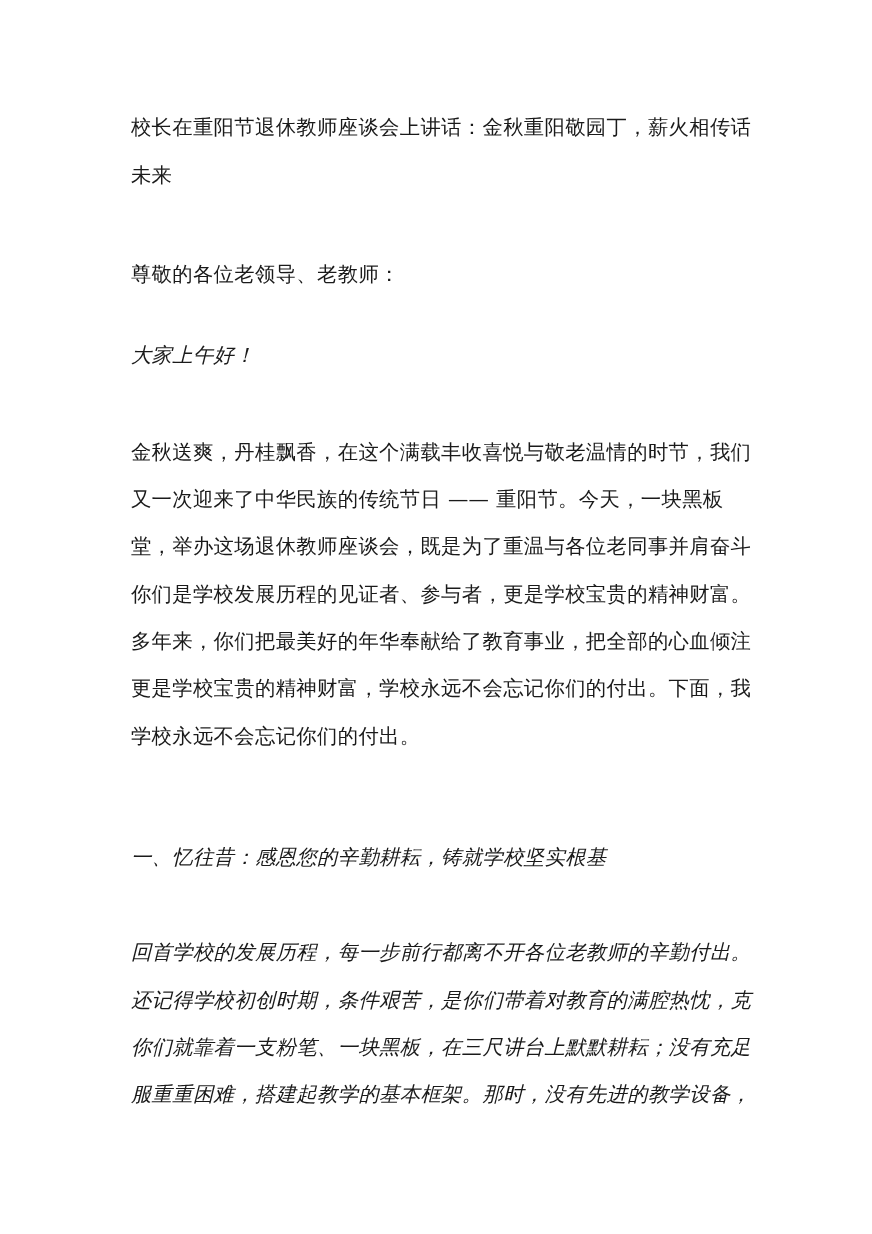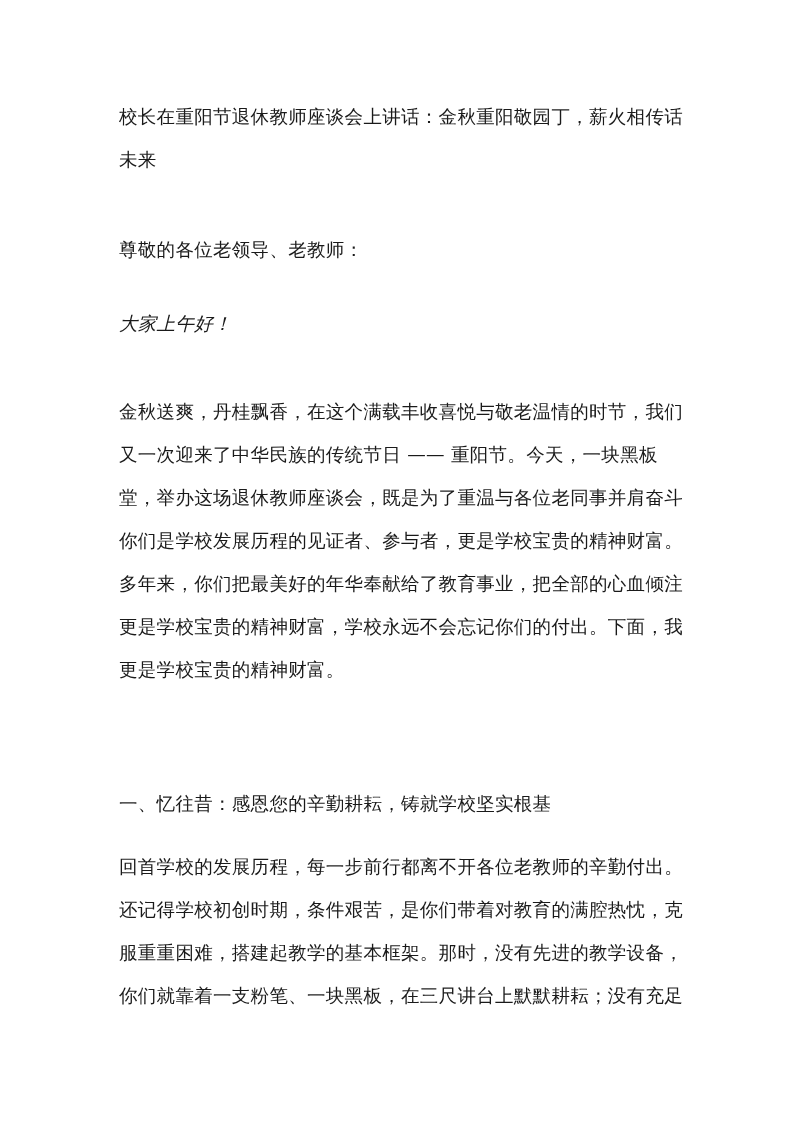--- a/index.html
+++ b/index.html
@@ -35,7 +35,7 @@
     <span class="line">你们是学校发展历程的见证者、参与者，更是学校宝贵的精神财富。</span>
     <span class="line">多年来，你们把最美好的年华奉献给了教育事业，把全部的心血倾注</span>
     <span class="line">更是学校宝贵的精神财富，学校永远不会忘记你们的付出。下面，我</span>
-    <span class="line">更是学校宝贵的精神财富。</span>
+    <span class="line">学校永远不会忘记你们的付出。</span>
   </div>
 
   <div class="p" style="top:782px;">

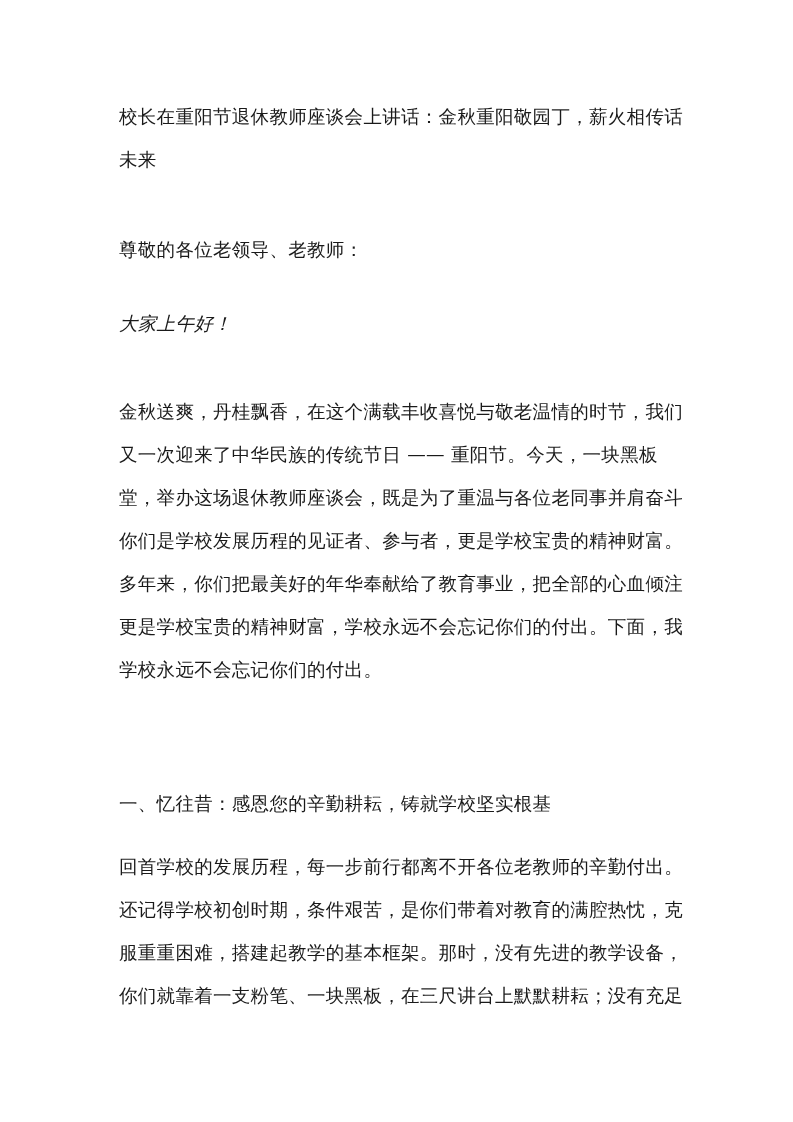--- a/index.html
+++ b/index.html
@@ -38,7 +38,7 @@
     <span class="line">学校永远不会忘记你们的付出。</span>
   </div>
 
-  <div class="p" style="top:782px;">
+  <div class="p" style="top:758px;font-style:italic;">
     <span class="line">一、忆往昔：感恩您的辛勤耕耘，铸就学校坚实根基</span>
   </div>
 

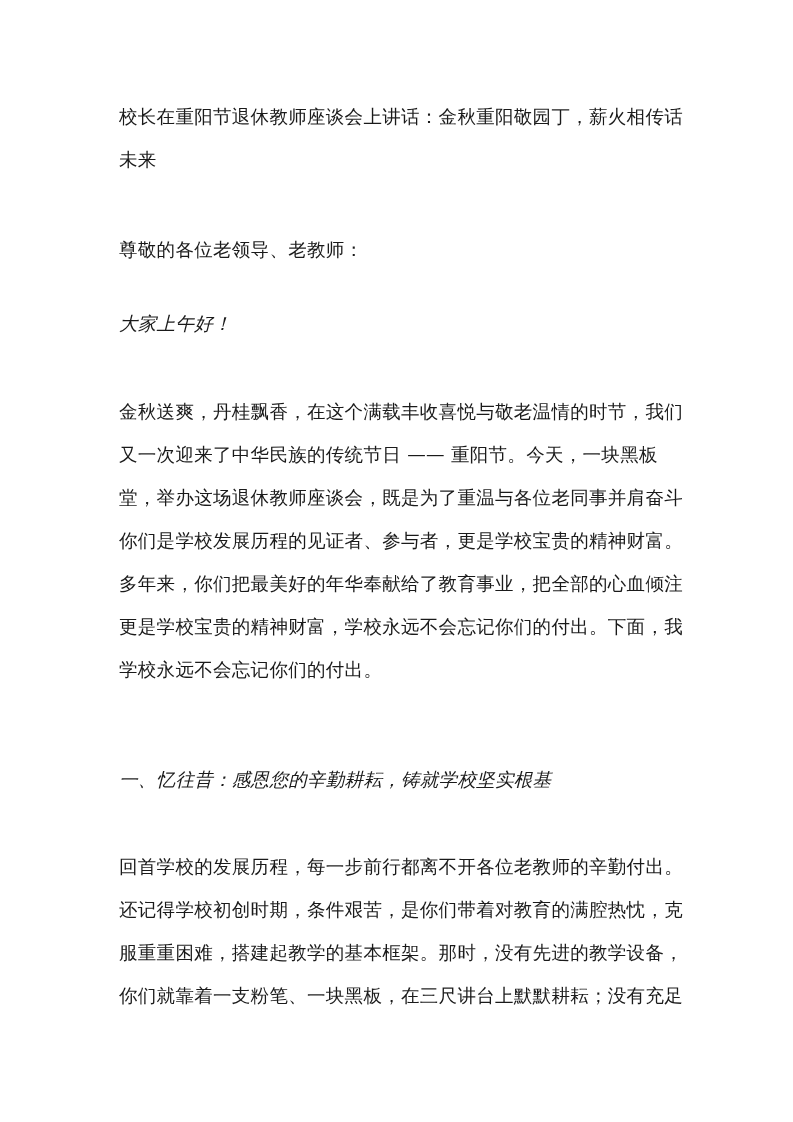--- a/index.html
+++ b/index.html
@@ -42,7 +42,7 @@
     <span class="line">一、忆往昔：感恩您的辛勤耕耘，铸就学校坚实根基</span>
   </div>
 
-  <div class="p" style="top:845px;">
+  <div class="p" style="top:845px;font-style:italic;">
     <span class="line">回首学校的发展历程，每一步前行都离不开各位老教师的辛勤付出。</span>
     <span class="line">还记得学校初创时期，条件艰苦，是你们带着对教育的满腔热忱，克</span>
     <span class="line">服重重困难，搭建起教学的基本框架。那时，没有先进的教学设备，</span>

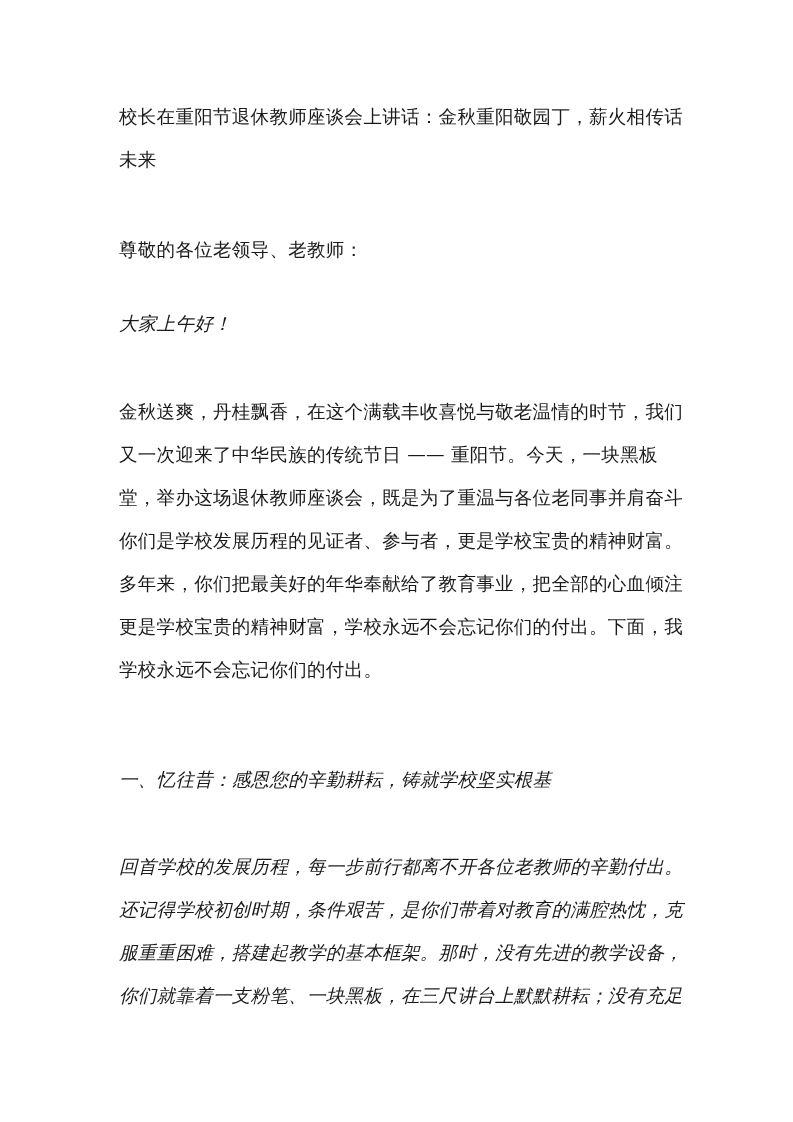--- a/index.html
+++ b/index.html
@@ -45,8 +45,8 @@
   <div class="p" style="top:845px;font-style:italic;">
     <span class="line">回首学校的发展历程，每一步前行都离不开各位老教师的辛勤付出。</span>
     <span class="line">还记得学校初创时期，条件艰苦，是你们带着对教育的满腔热忱，克</span>
+    <span class="line">你们就靠着一支粉笔、一块黑板，在三尺讲台上默默耕耘；没有充足</span>
     <span class="line">服重重困难，搭建起教学的基本框架。那时，没有先进的教学设备，</span>
-    <span class="line">你们就靠着一支粉笔、一块黑板，在三尺讲台上默默耕耘；没有充足</span>
   </div>
 
 </div>

